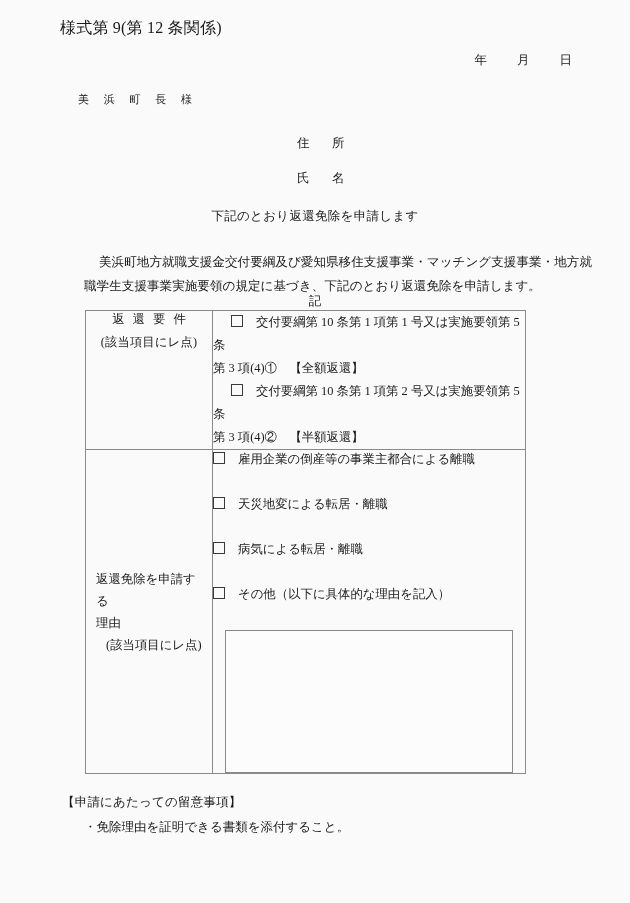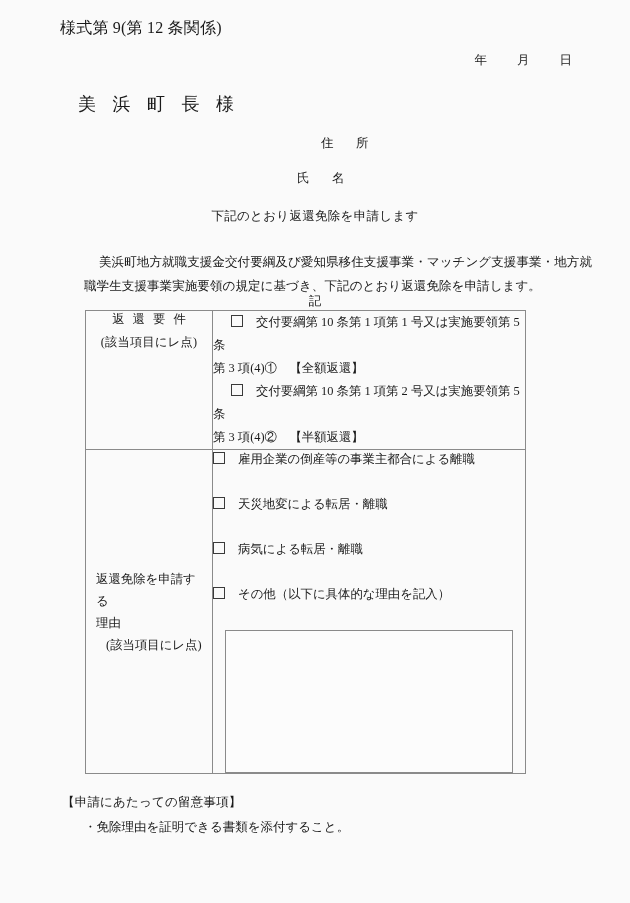--- a/index.html
+++ b/index.html
@@ -50,7 +50,7 @@
     position: absolute;
     left: 78px;
     top: 92px;
-    font-size: 18px;
+    font-size: 11px;
     letter-spacing: 6px;
     white-space: nowrap;
   }

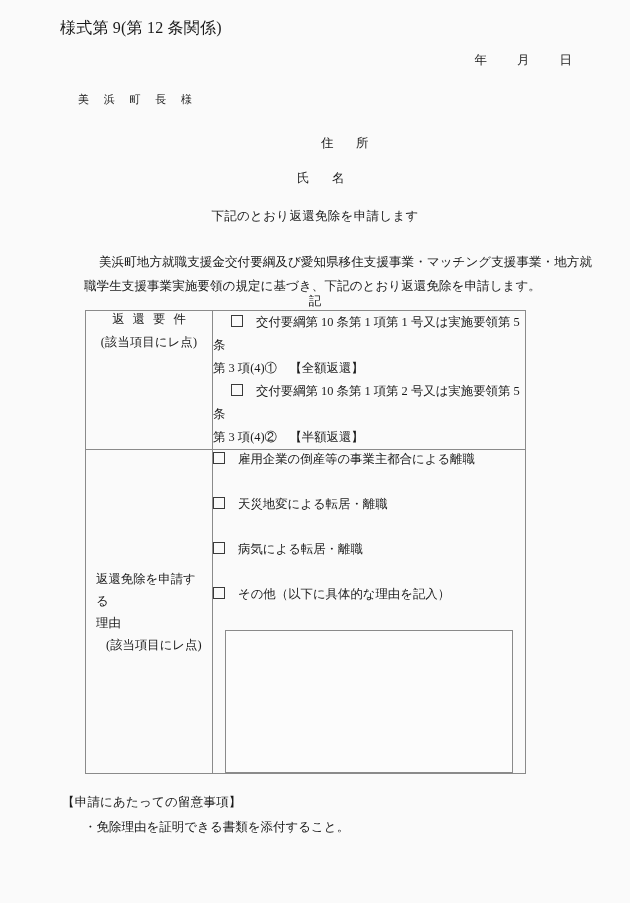--- a/index.html
+++ b/index.html
@@ -62,7 +62,7 @@
     letter-spacing: 5px;
     white-space: nowrap;
   }
-  .field-address { top: 135px; margin-left: 24px; }
+  .field-address { top: 135px; }
   .field-name { top: 170px; }
 
   .doc-title {

